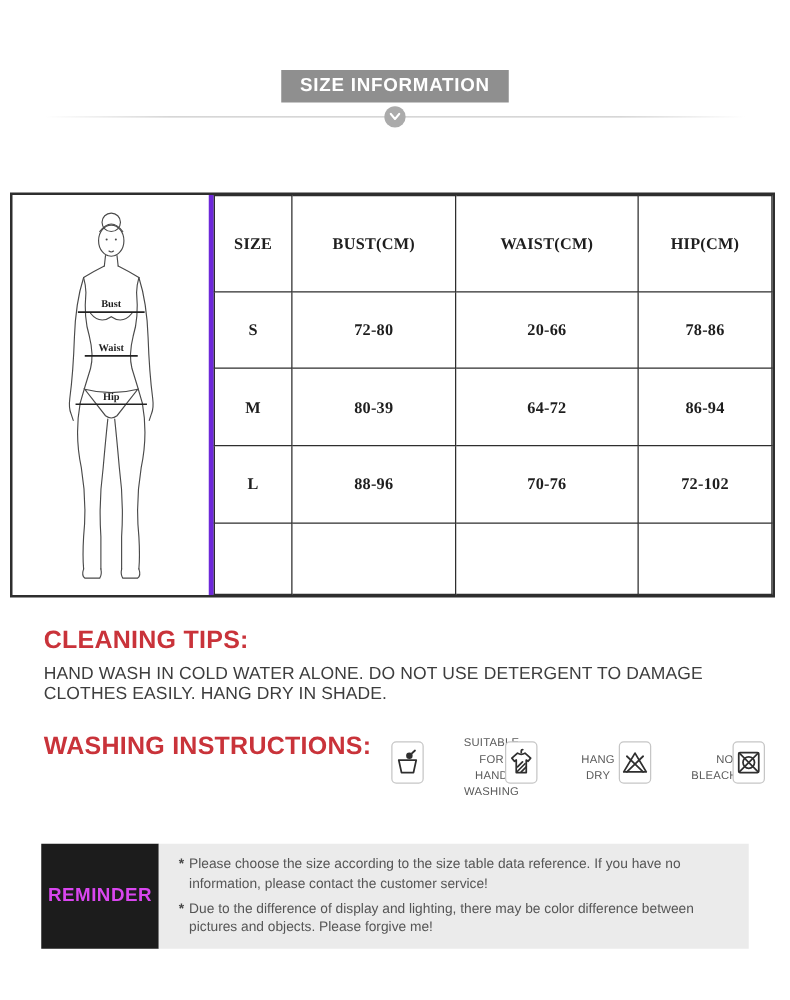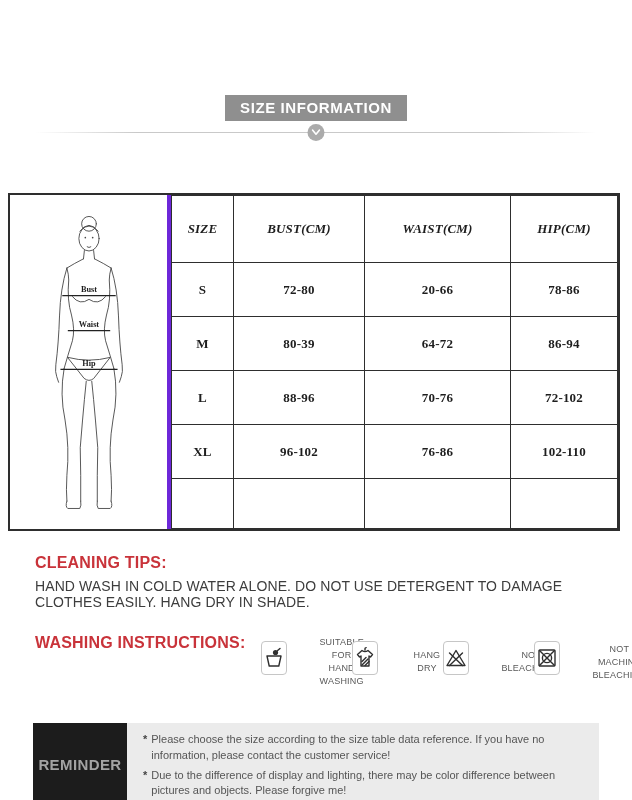--- a/index.html
+++ b/index.html
@@ -13,7 +13,7 @@
   }
 
   
-  .banner-wrap { padding-top: 79px; text-align: center; margin-top: 16px; }
+  .banner-wrap { padding-top: 56px; text-align: center; }
   .banner {
     display: inline-block;
     background: #8f8f8f;

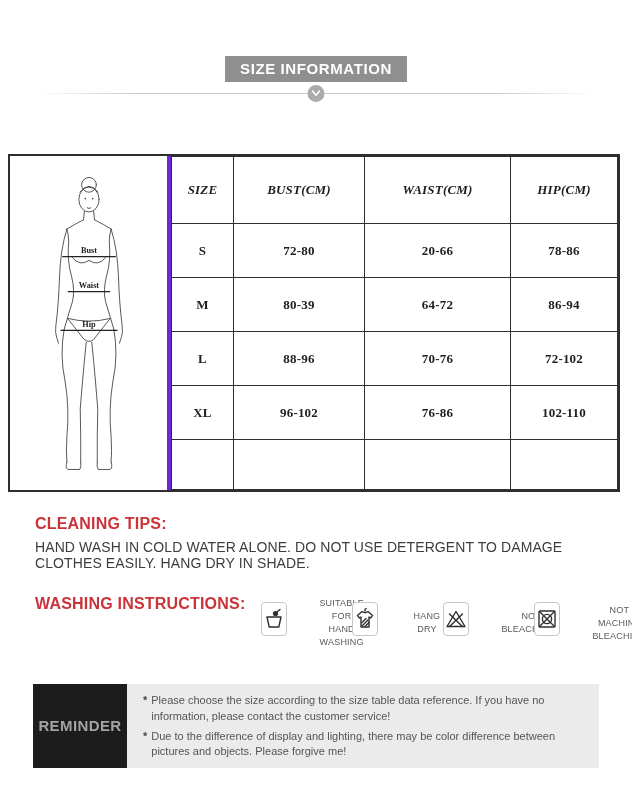--- a/index.html
+++ b/index.html
@@ -61,7 +61,7 @@
     color: #1e1e1e;
     letter-spacing: 0.2px;
   }
-  .size-table tr.hdr td { height: 67px; font-style: italic; }
+  .size-table tr.hdr td { height: 67px; }
   .size-table tr.data td { height: 54px; }
   .size-table tr.empty td { height: 50px; }
 

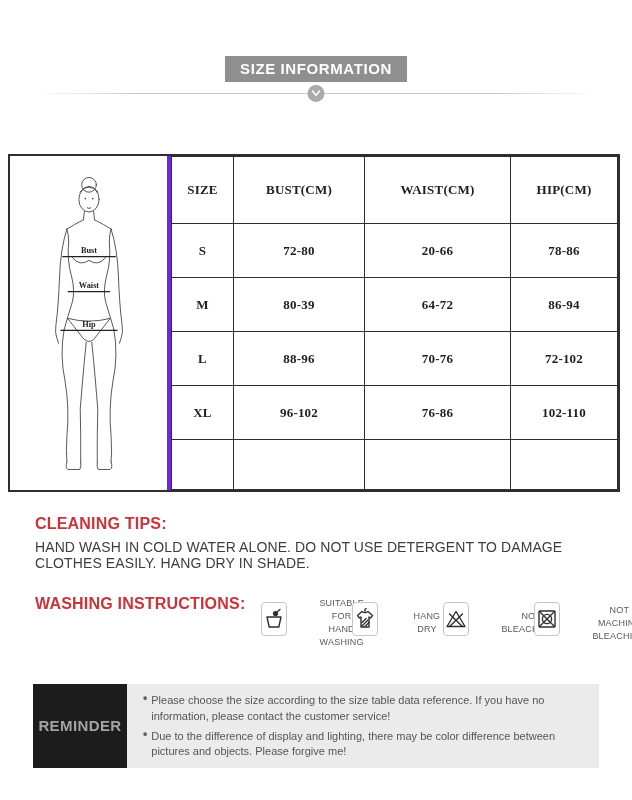--- a/index.html
+++ b/index.html
@@ -218,12 +218,6 @@
       <td>70-76</td>
       <td>72-102</td>
     </tr>
-    <tr class="data">
-      <td>XL</td>
-      <td>96-102</td>
-      <td>76-86</td>
-      <td>102-110</td>
-    </tr>
     <tr class="empty">
       <td></td>
           <td></td>

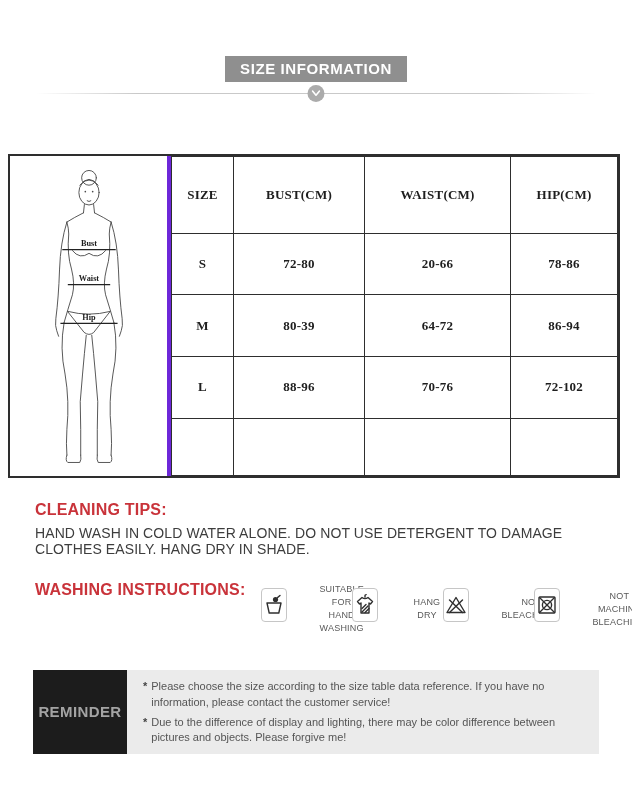--- a/index.html
+++ b/index.html
@@ -69,7 +69,7 @@
   .cleaning { margin: 23px 20px 0 35px; }
   .section-heading {
     color: #c9333a;
-    font-size: 16px;
+    font-size: 20px;
     font-weight: bold;
     letter-spacing: 0.2px;
   }

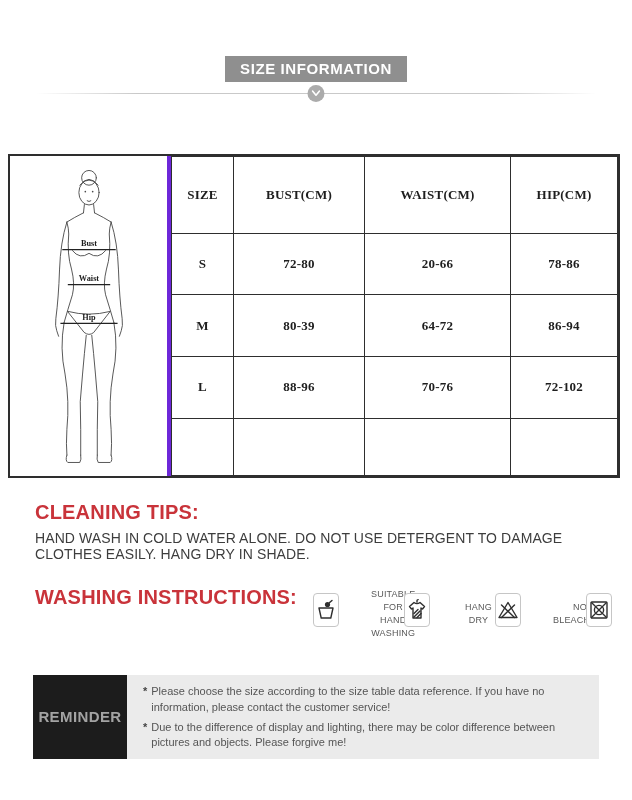--- a/index.html
+++ b/index.html
@@ -106,7 +106,7 @@
   .reminder-label {
     width: 94px;
     background: #1c1c1c;
-    color: #a3a3a3;
+    color: #d946ef;
     font-size: 15px;
     font-weight: bold;
     letter-spacing: 0.4px;

